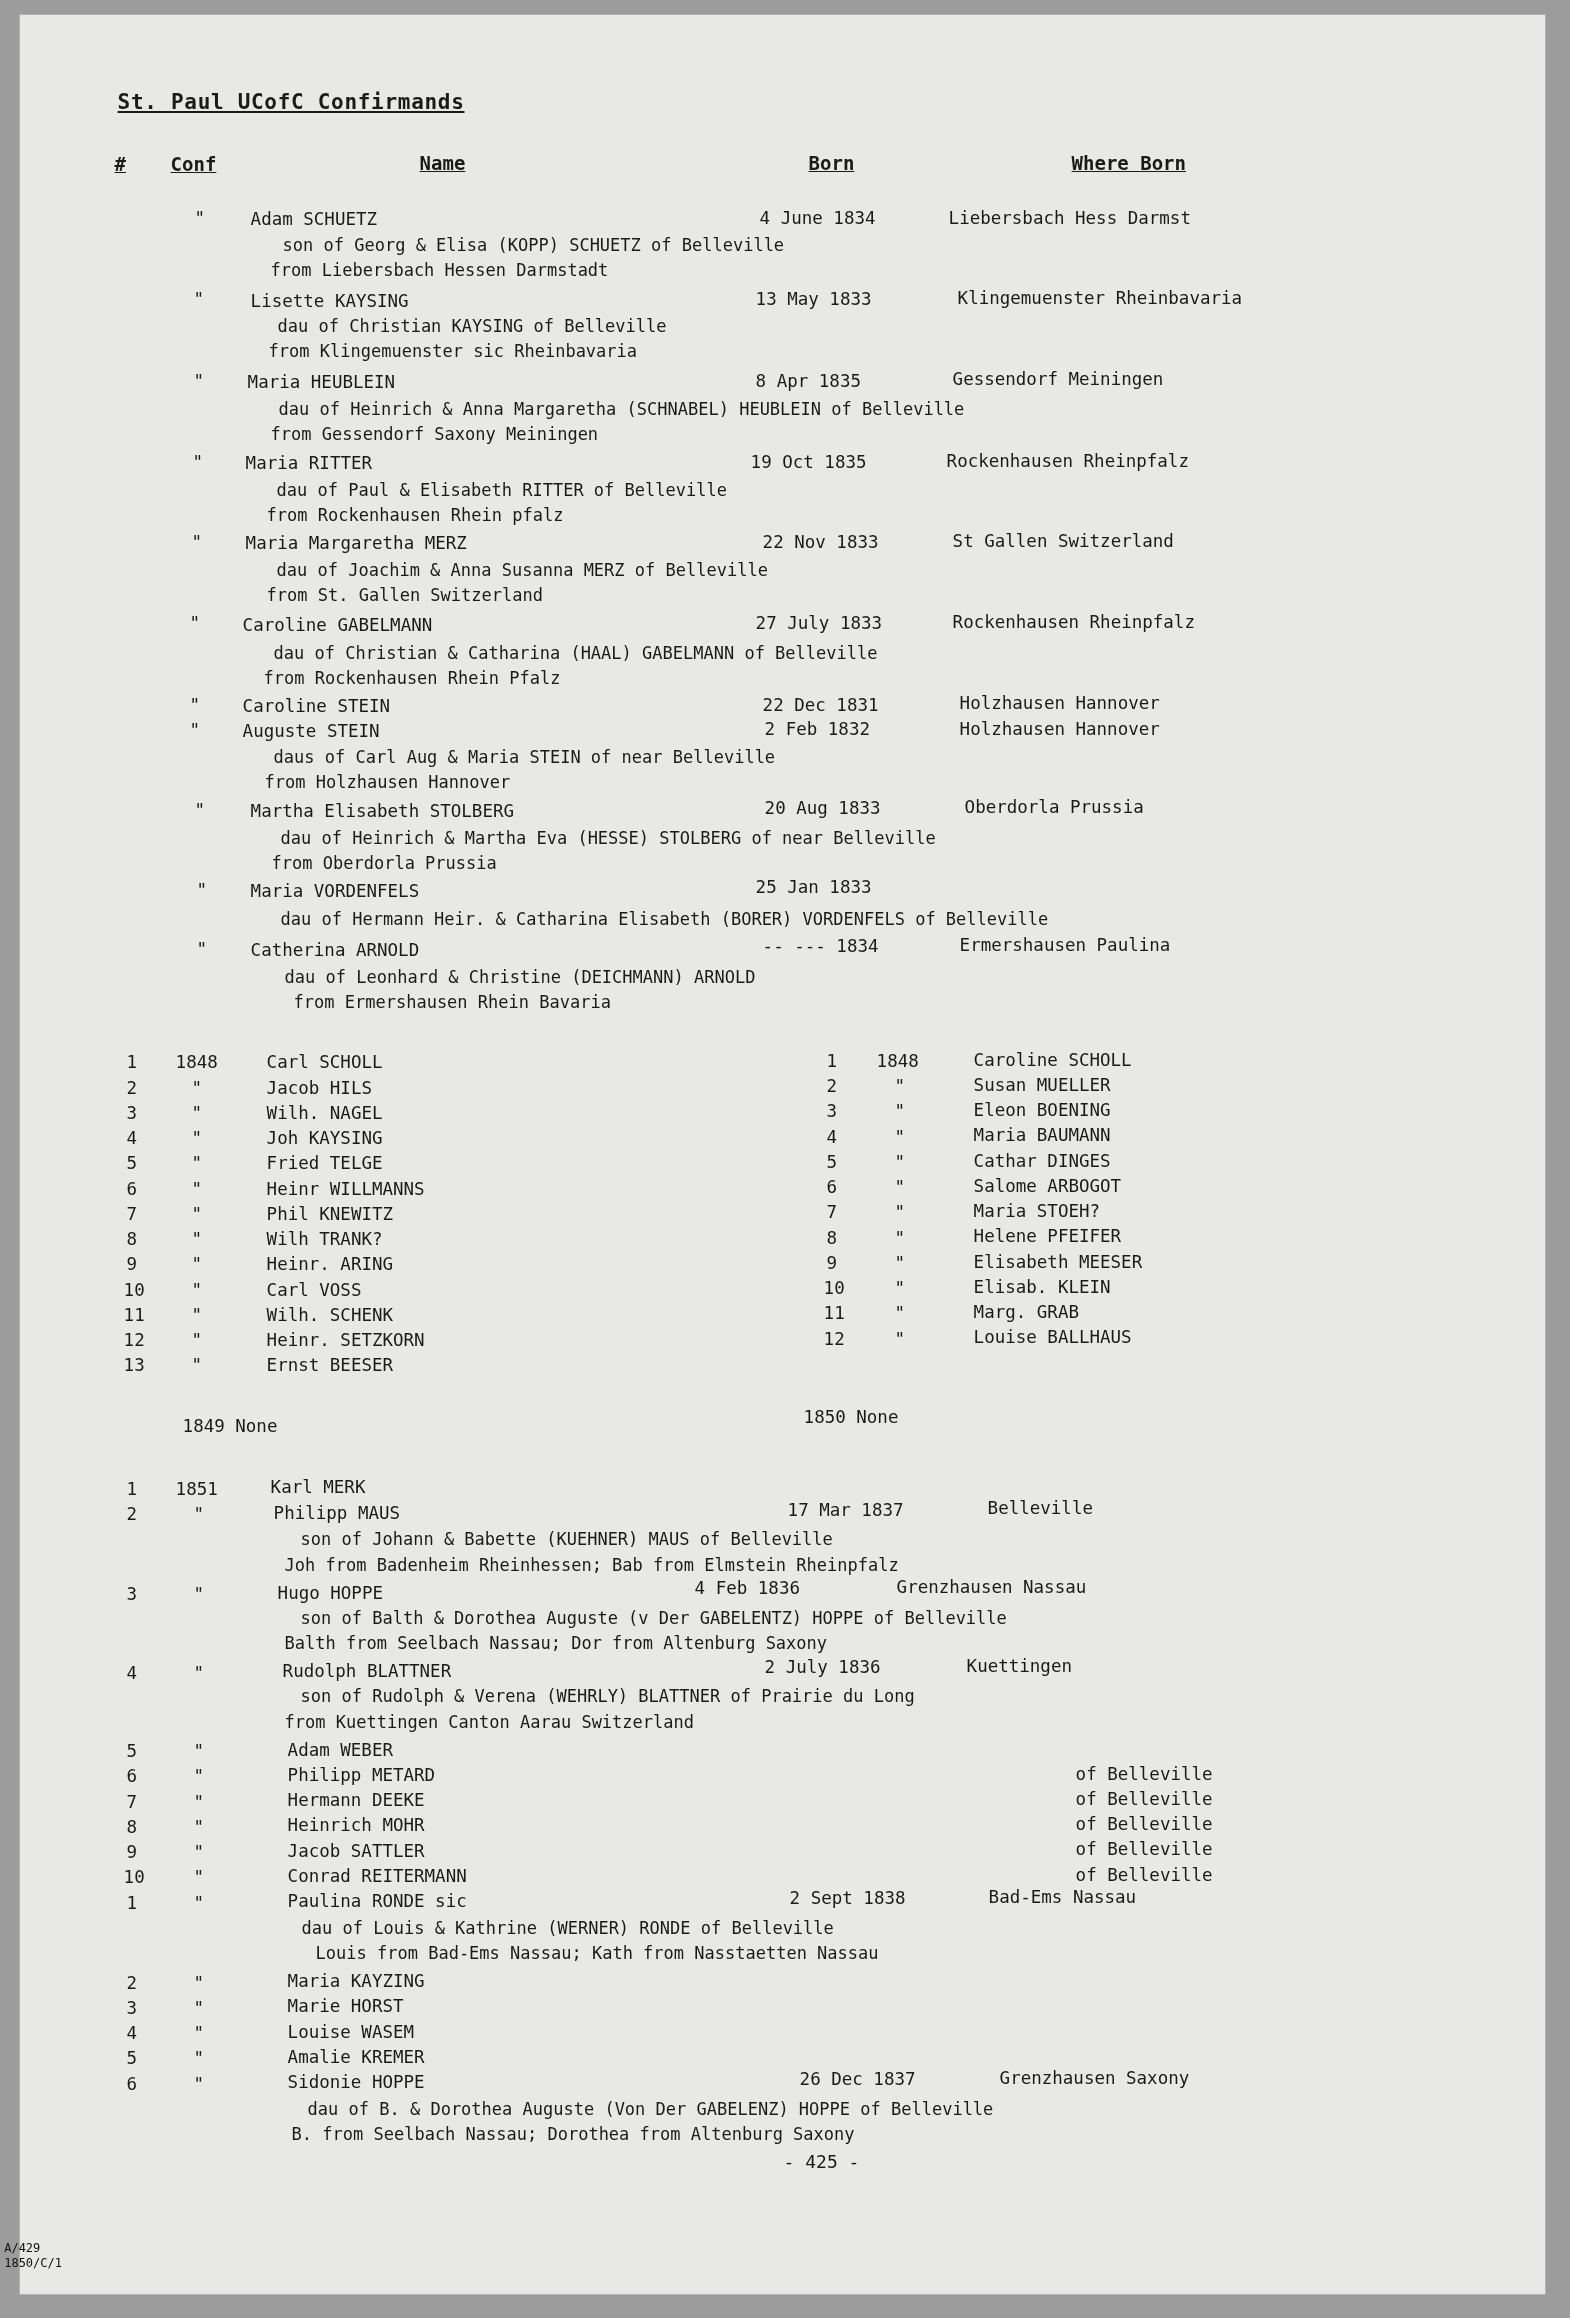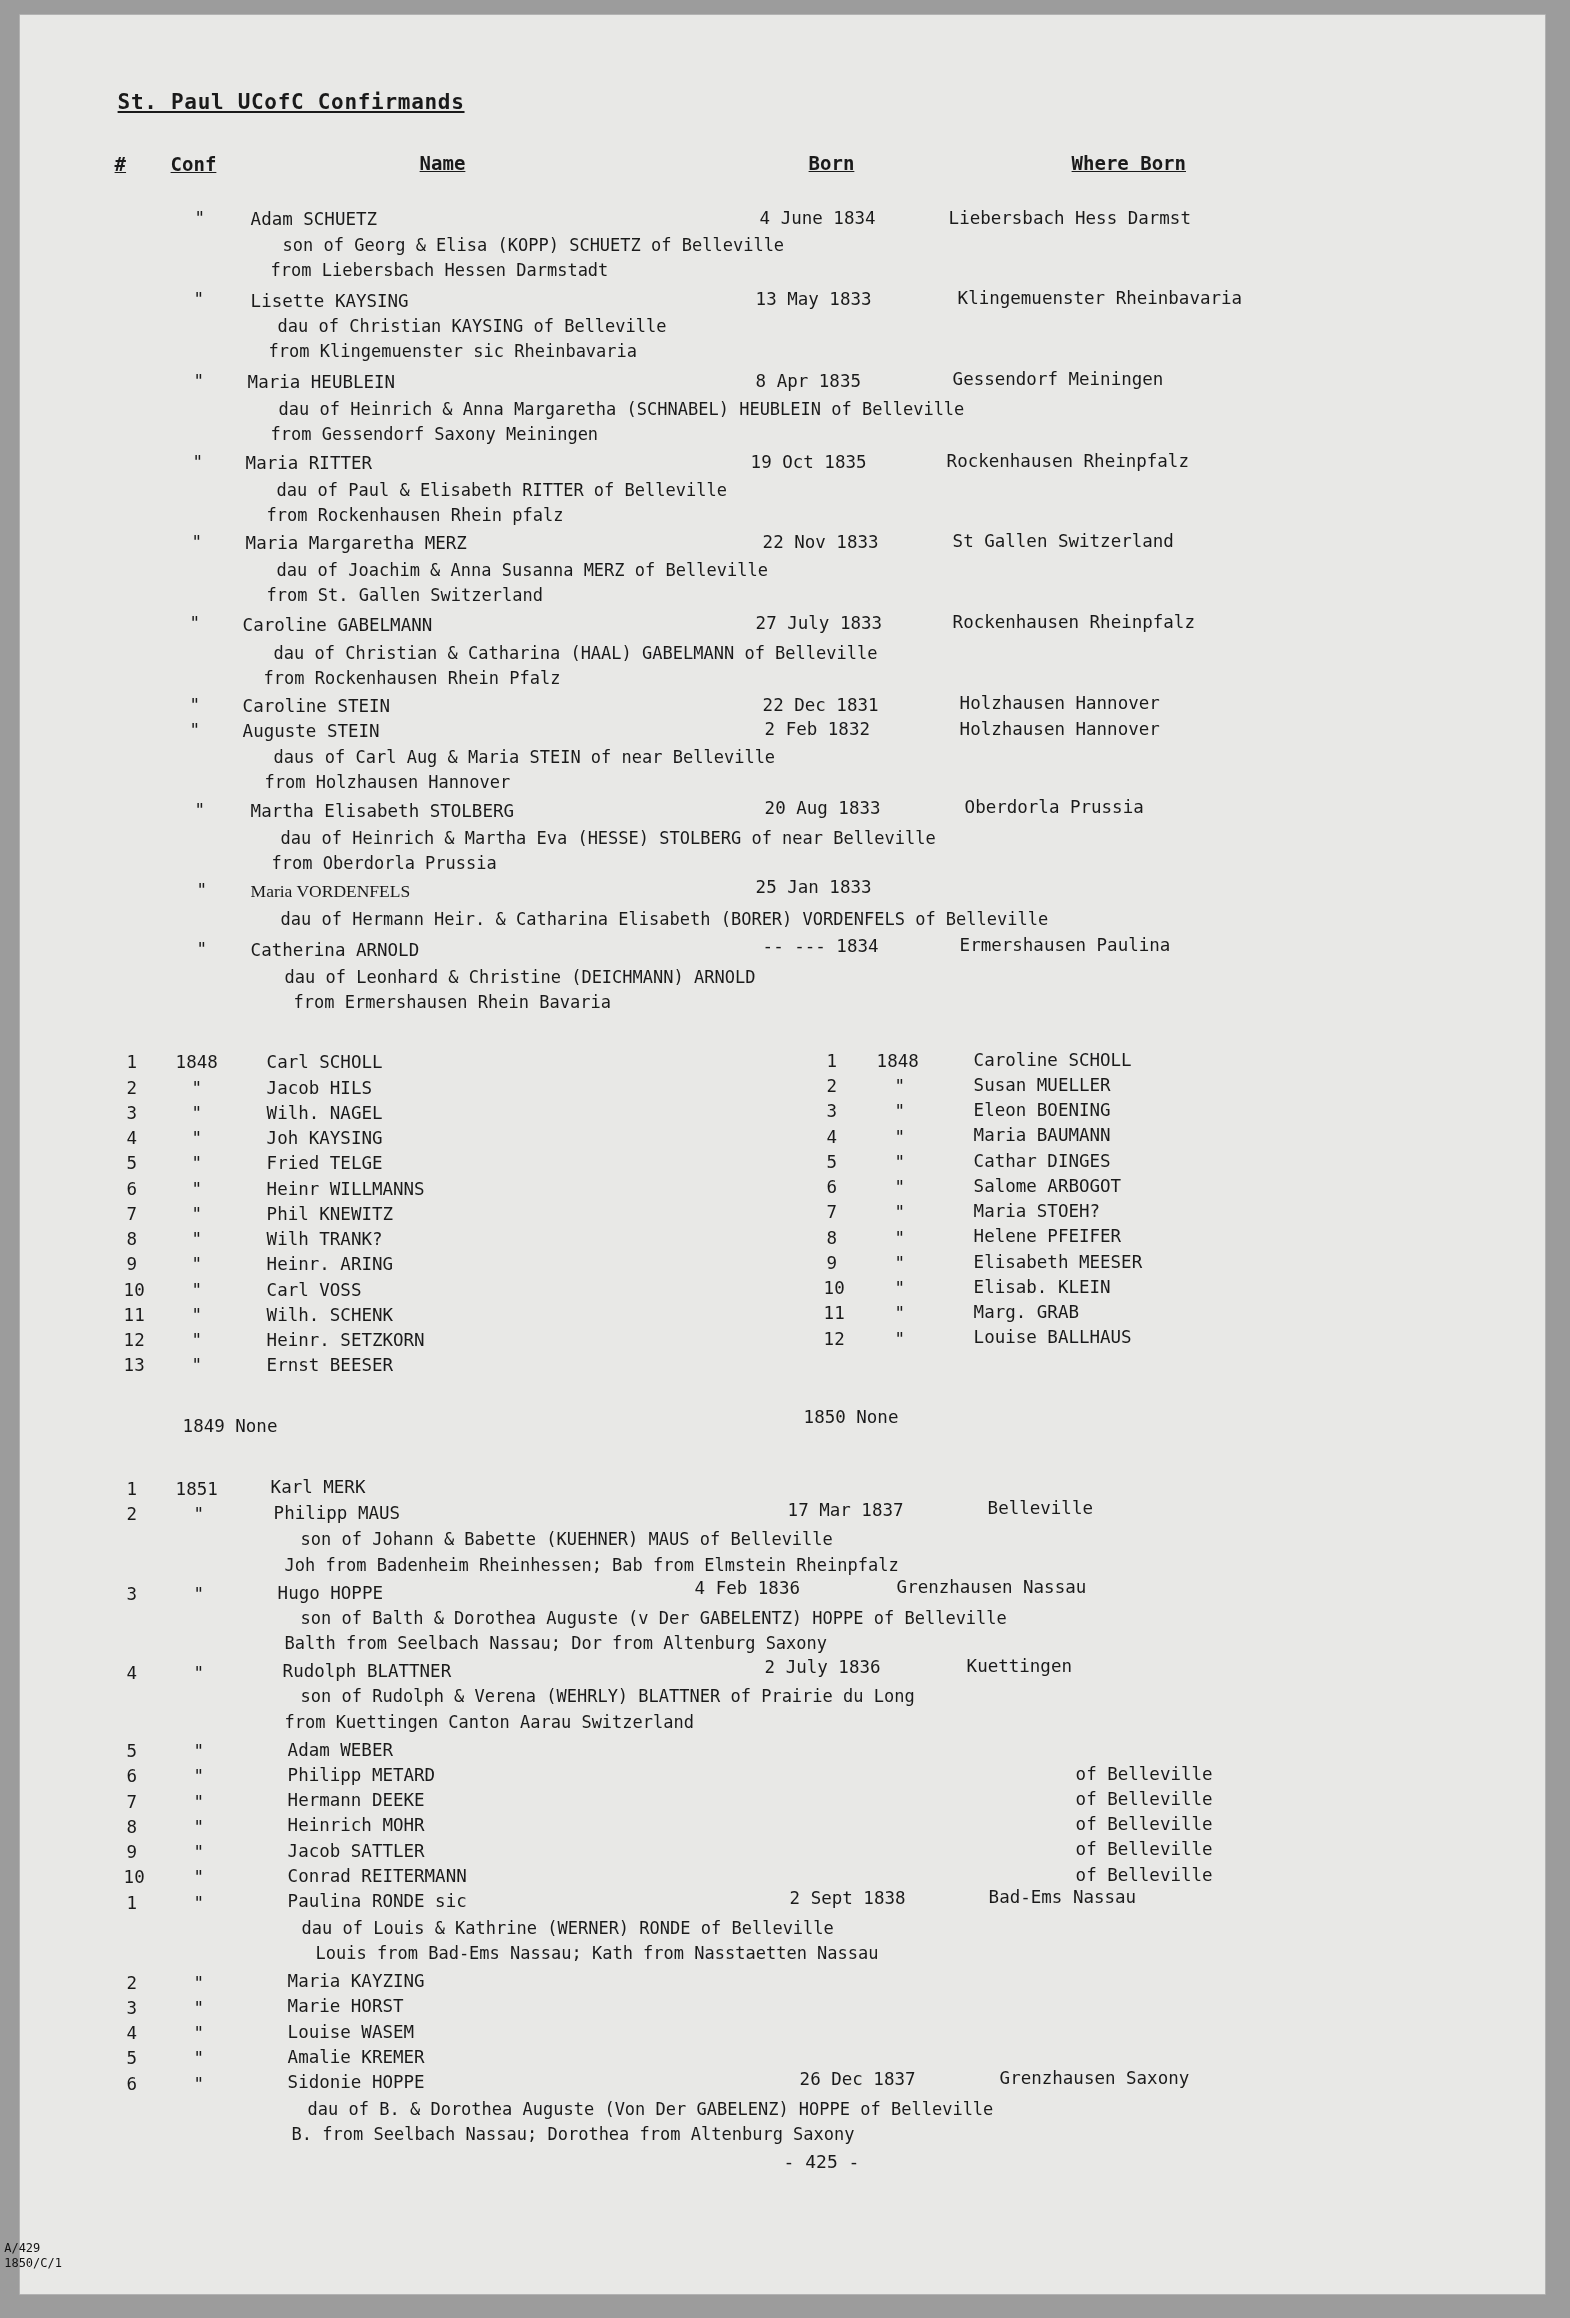--- a/index.html
+++ b/index.html
@@ -145,7 +145,7 @@
     <div class="ln sub" style="left:252px; top:840px;">from Oberdorla Prussia</div>
 
     <div class="ln" style="left:177px; top:867px;">"</div>
-    <div class="ln" style="left:231px; top:868px;font-family:Liberation Serif, serif;">Maria VORDENFELS</div>
+    <div class="ln" style="left:231px; top:868px;">Maria VORDENFELS</div>
     <div class="ln" style="left:736px; top:864px;">25 Jan 1833</div>
     <div class="ln sub" style="left:261px; top:896px;">dau of Hermann Heir. &amp; Catharina Elisabeth (BORER) VORDENFELS of Belleville</div>
 

